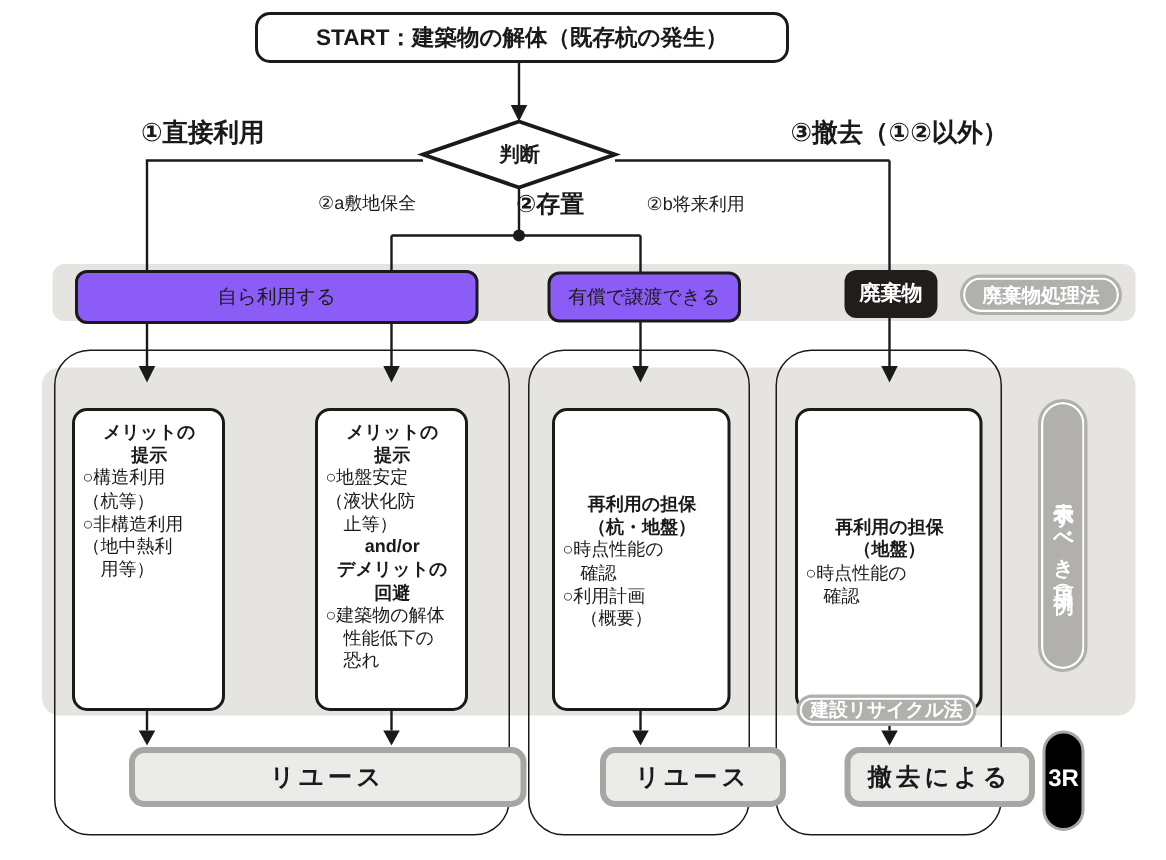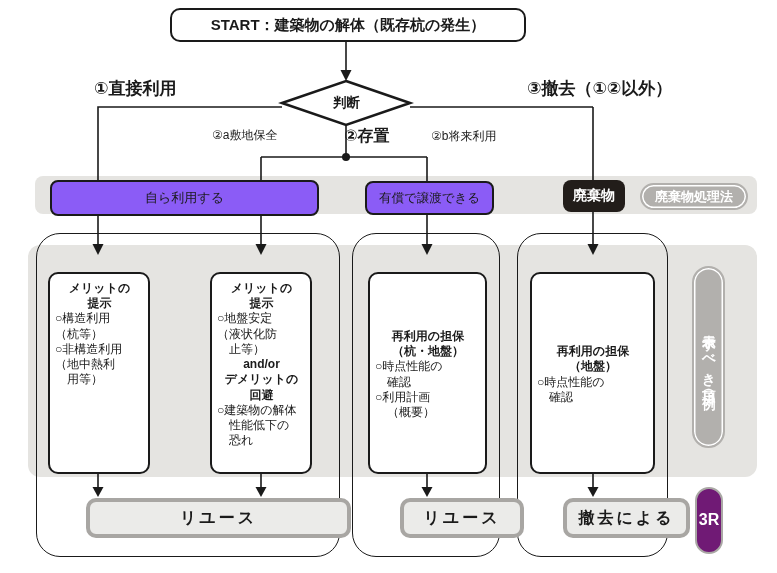--- a/index.html
+++ b/index.html
@@ -166,6 +166,7 @@
     <div>　確認</div>
   </div>
 
+  <div class="abs pill recycle-law">建設リサイクル法</div>
 
   <div class="abs bar bar1">リユース</div>
   <div class="abs bar bar2">リユース</div>

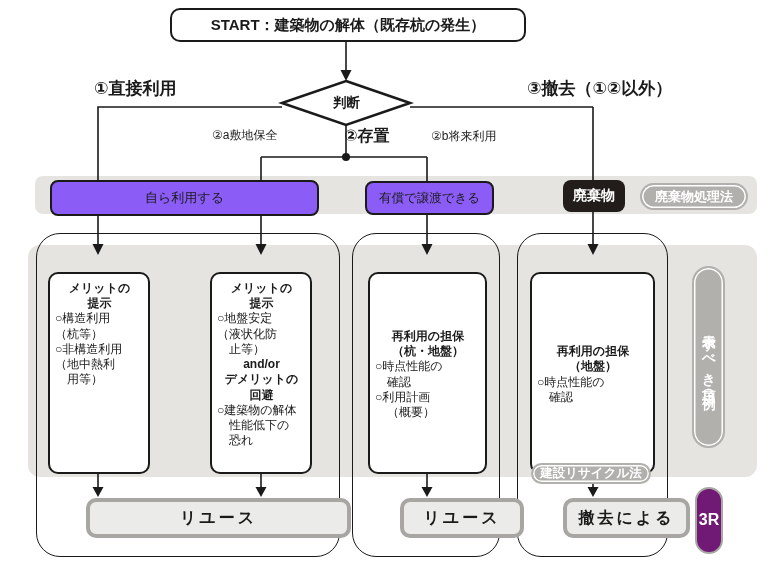--- a/index.html
+++ b/index.html
@@ -51,7 +51,7 @@
     writing-mode:vertical-rl;text-orientation:mixed;letter-spacing:2px;
   }
   .threer{
-    left:695px;top:487px;width:24px;height:63px;border-radius:14px;background:#701a75;border:2px solid #aaa8a5;
+    left:695px;top:487px;width:24px;height:63px;border-radius:14px;background:#000000;border:2px solid #aaa8a5;
     box-shadow:none;font-size:16px;line-height:1.05;word-break:break-all;text-align:center;
     display:flex;align-items:center;justify-content:center;
   }

